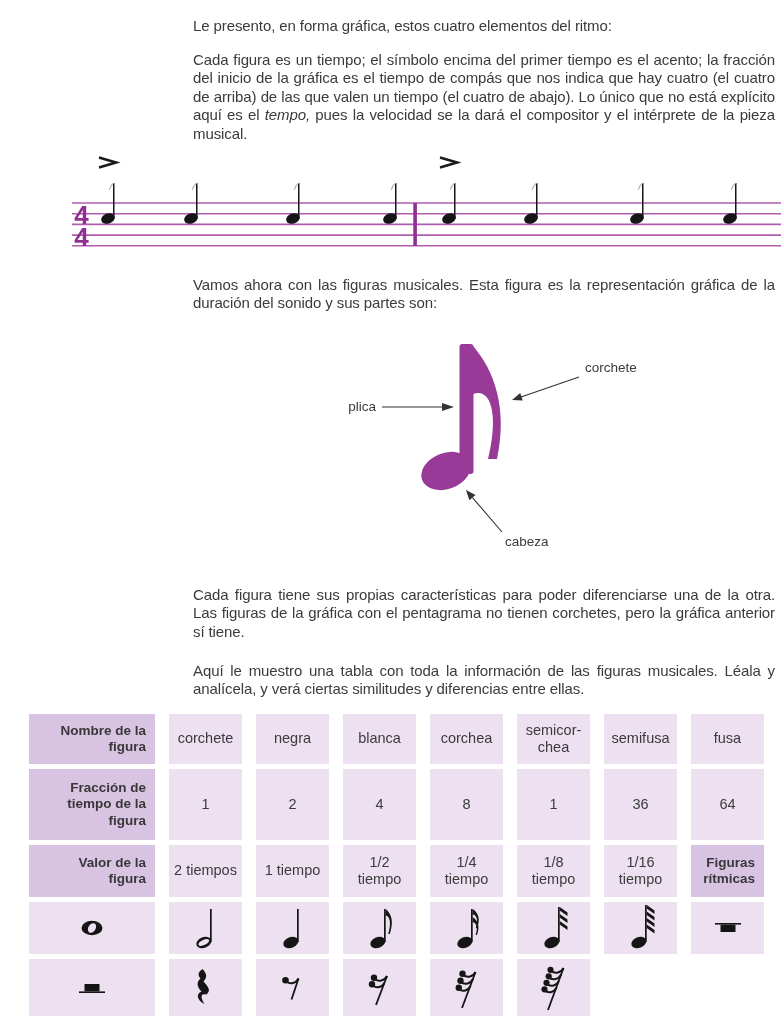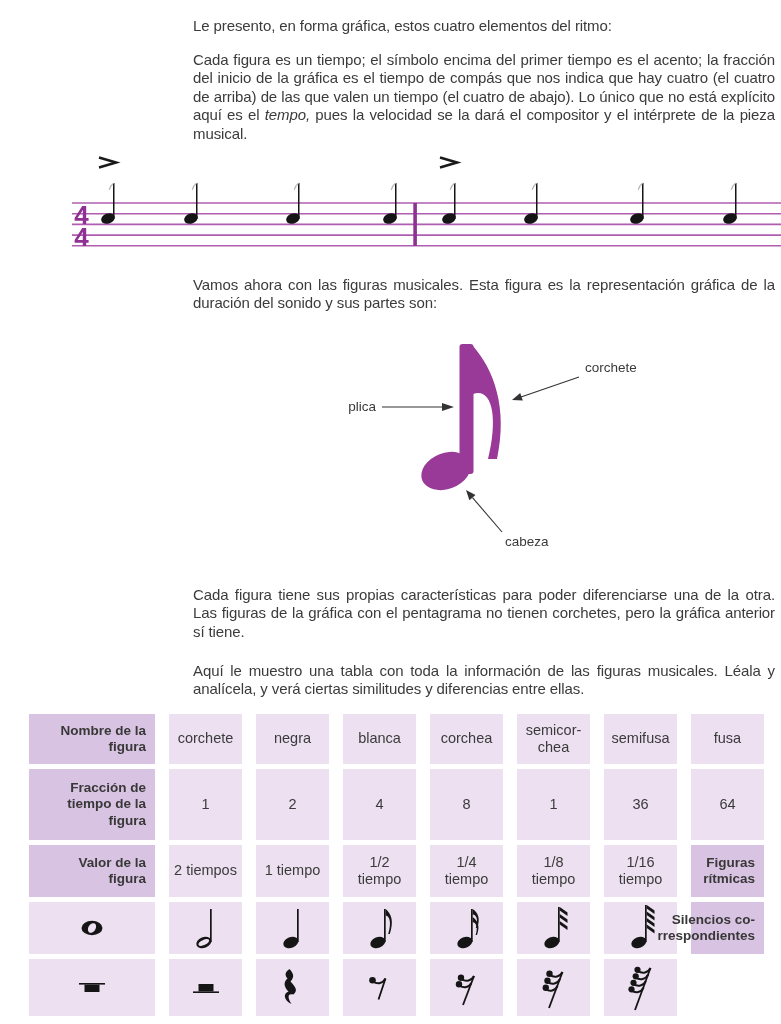--- a/index.html
+++ b/index.html
@@ -228,8 +228,6 @@
         </svg>
     </div>
 
-    <div class="lbl">Silencios co-
-rrespondientes</div>
     <div class="cell">
       <svg width="40" height="50" viewBox="0 0 40 50">
           <rect x="7" y="20" width="26" height="1.6" fill="var(--ink)"></rect>

